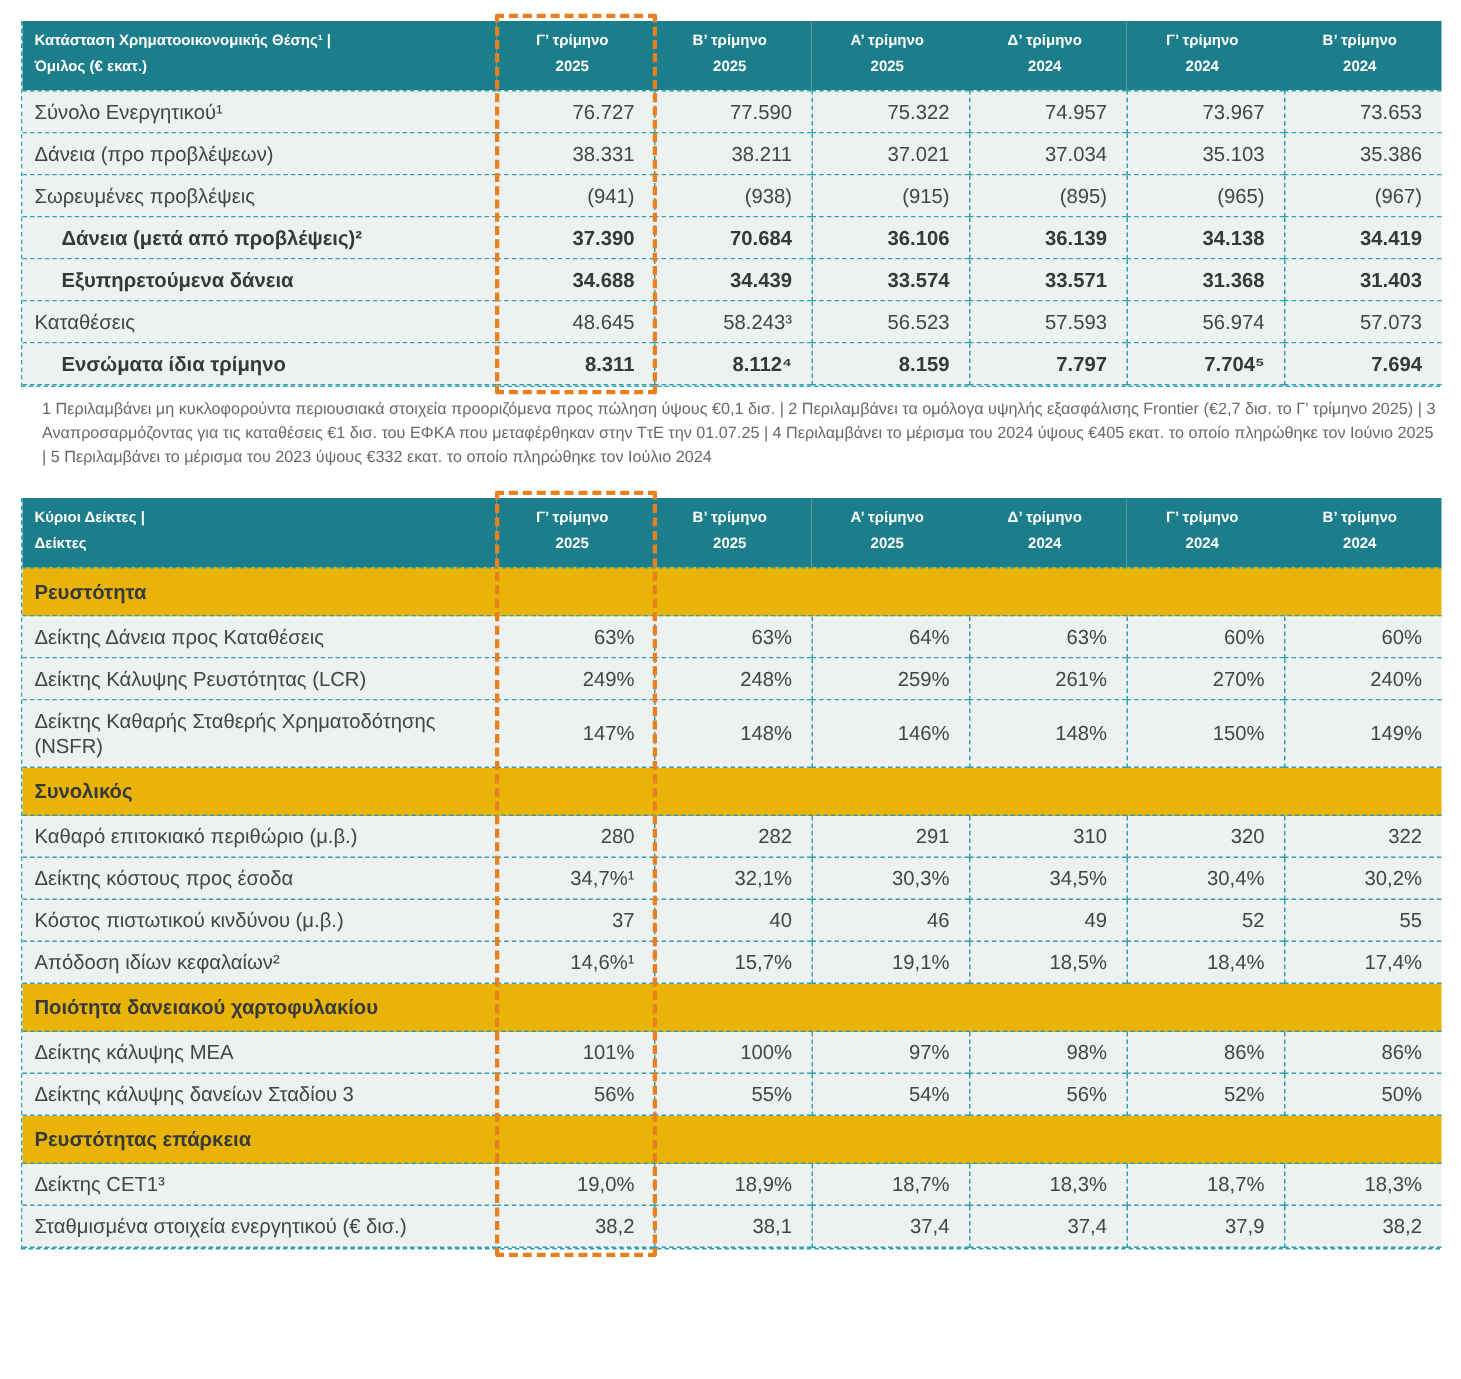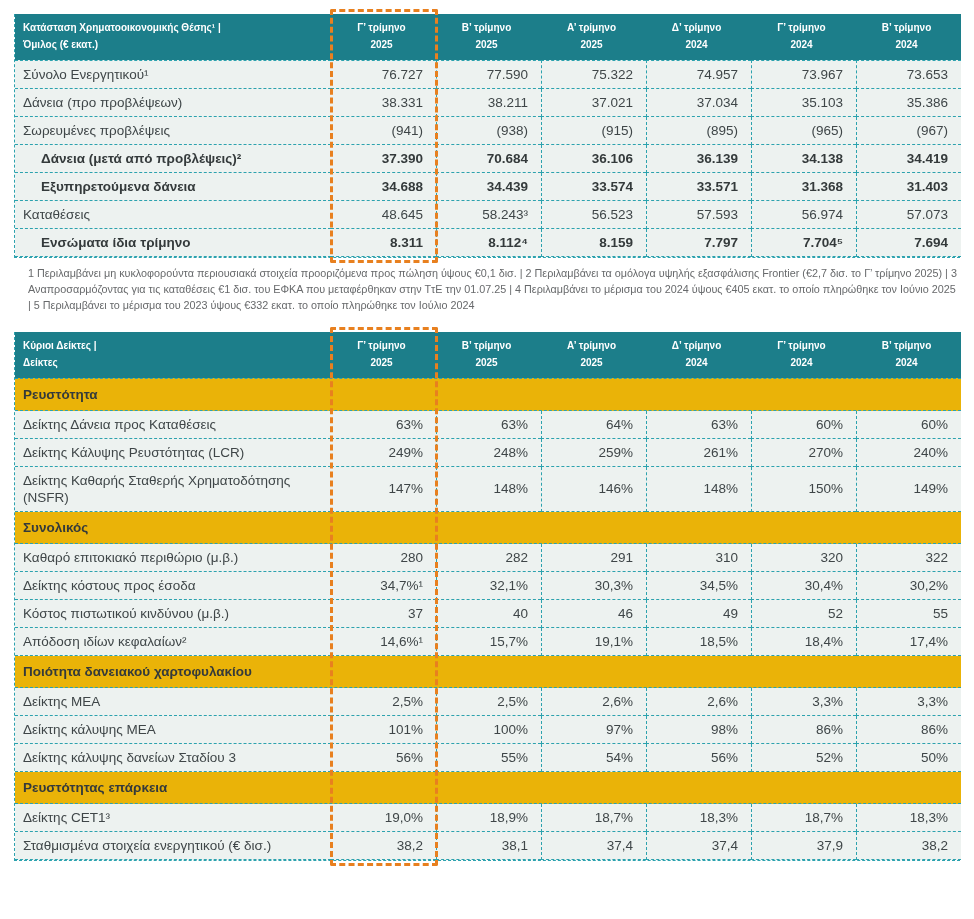--- a/index.html
+++ b/index.html
@@ -307,15 +307,6 @@
               <td class="label" colspan="7">Ποιότητα δανειακού χαρτοφυλακίου</td>
             </tr>
             <tr>
-              <td class="label">Δείκτης ΜΕΑ</td>
-              <td class="val first">2,5%</td>
-              <td class="val">2,5%</td>
-              <td class="val">2,6%</td>
-              <td class="val">2,6%</td>
-              <td class="val">3,3%</td>
-              <td class="val">3,3%</td>
-            </tr>
-            <tr>
               <td class="label">Δείκτης κάλυψης ΜΕΑ</td>
               <td class="val first">101%</td>
               <td class="val">100%</td>

